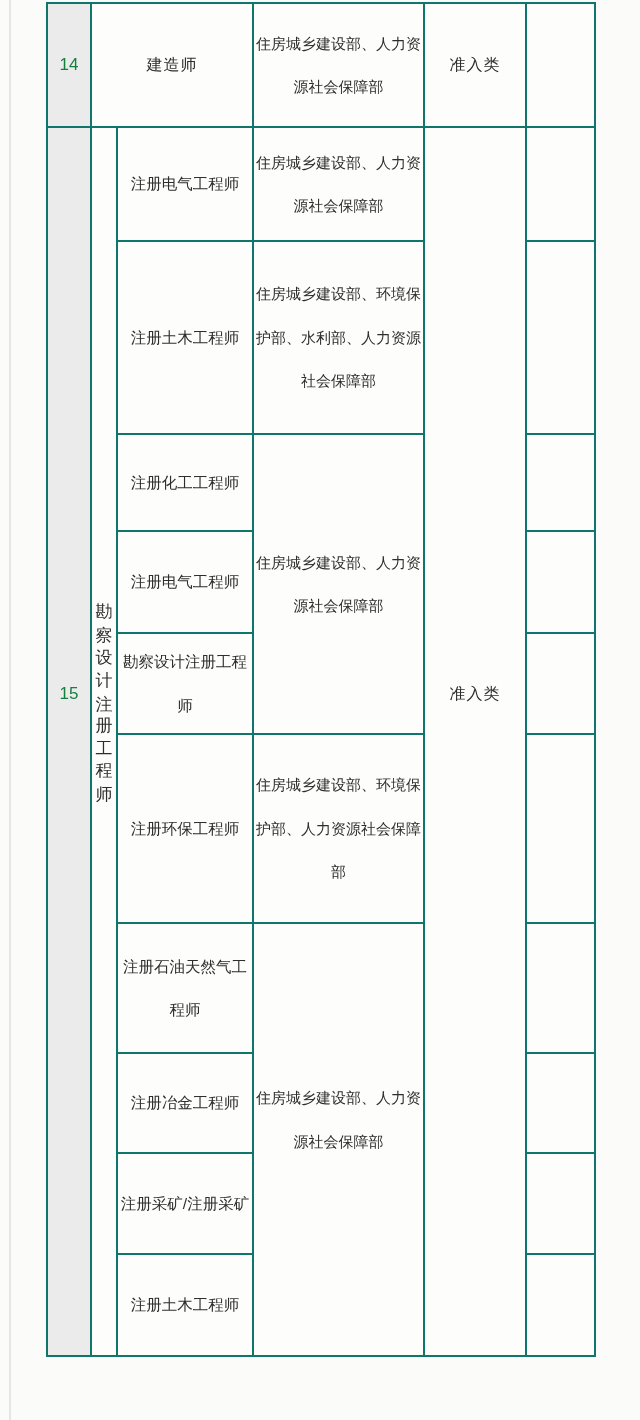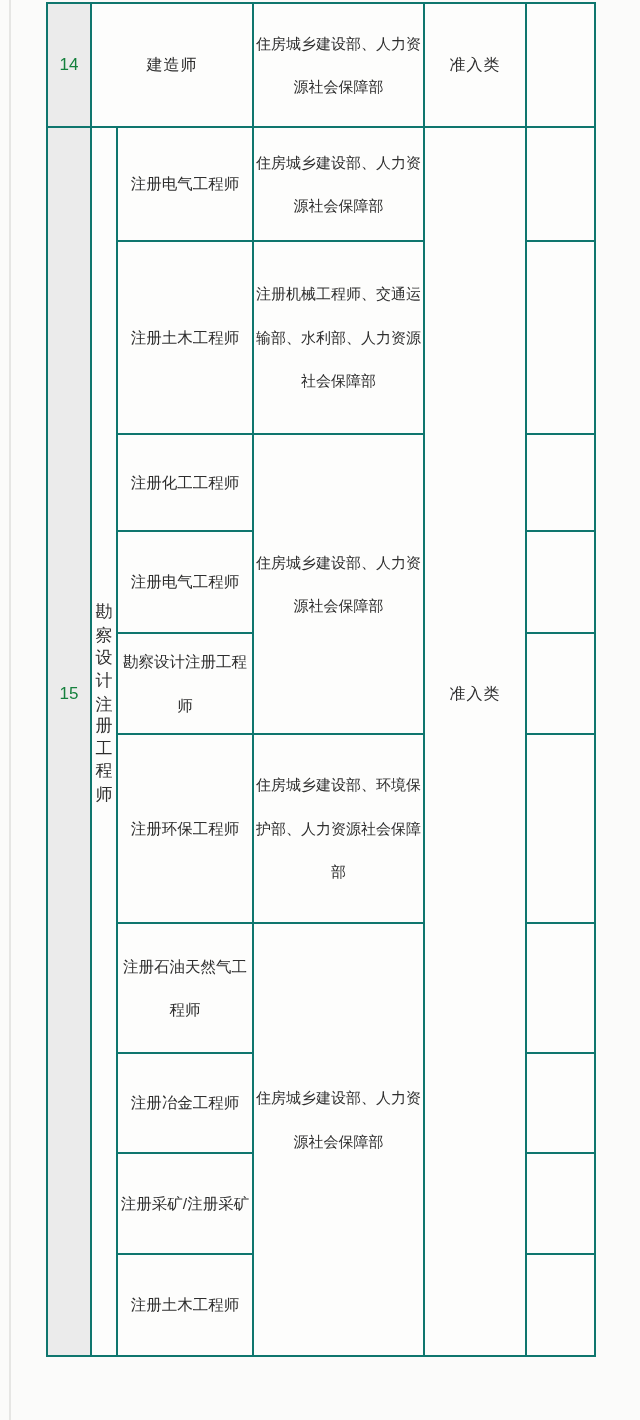--- a/index.html
+++ b/index.html
@@ -86,7 +86,7 @@
 
     <tr class="rh2">
       <td class="prof">注册土木工程师</td>
-      <td class="dept">注册机械工程师、交通运输部、水利部、人力资源社会保障部</td>
+      <td class="dept">住房城乡建设部、环境保护部、水利部、人力资源社会保障部</td>
       <td class="empty"></td>
     </tr>
 

